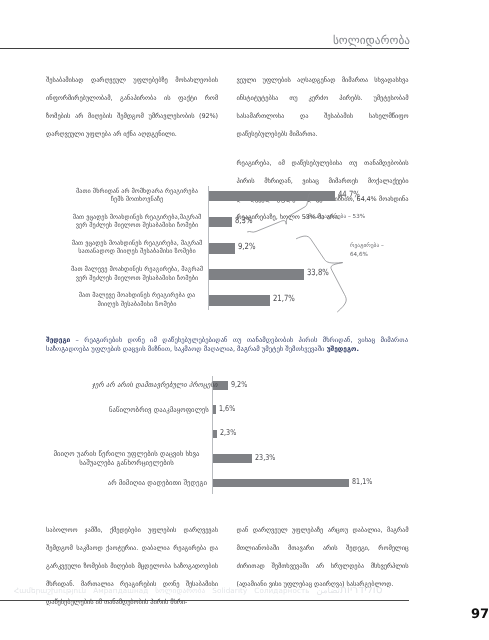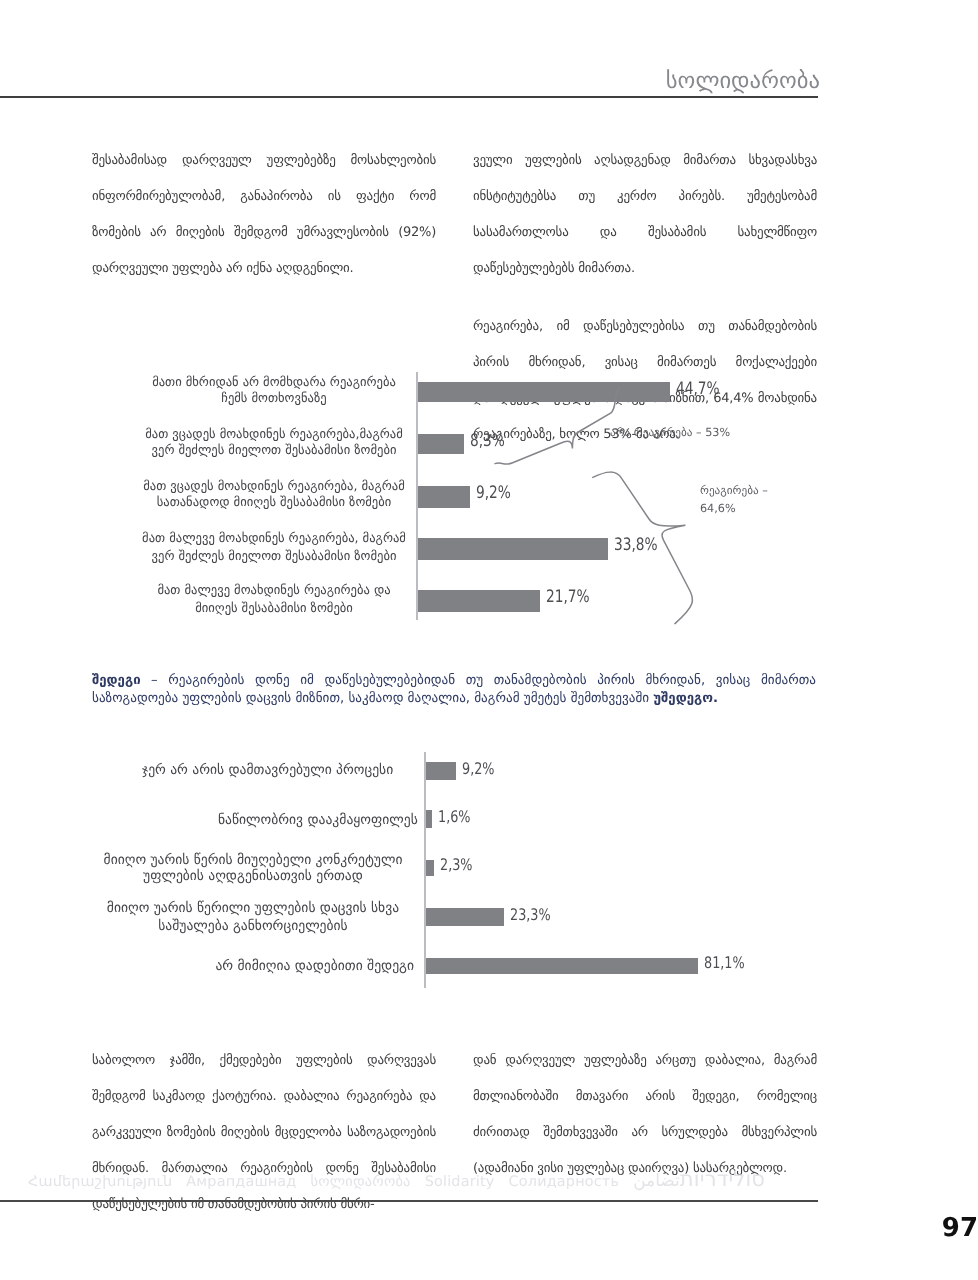--- a/index.html
+++ b/index.html
@@ -101,7 +101,7 @@
       <div class="axis" style="left: 166px; top: 0px; height: 118px;"></div>
       <div class="bar" style="left: 167px; top: 5px; width: 15.456px; height: 8.7px; background: rgb(127, 129, 133);"></div>
       <div class="blabel" style="left: 185.456px; top: 3.59px; font-size: 8px;">9,2%</div>
-      <div class="clabel" style="font-size: 6.8px; line-height: 8.5px; text-align: right; white-space: normal; left: 25px; width: 125.625px; top: 5.1px;">ჯერ არ არის დამთავრებული პროცესი</div>
+      <div class="clabel" style="font-size: 6.8px; line-height: 8.5px; text-align: right; white-space: normal; left: 46px; width: 125.625px; top: 5.1px; font-style: italic;">ჯერ არ არის დამთავრებული პროცესი</div>
       <div class="bar" style="left: 167px; top: 29.4px; width: 2.688px; height: 8.7px; background: rgb(127, 129, 133);"></div>
       <div class="blabel" style="left: 172.688px; top: 27.99px; font-size: 8px;">1,6%</div>
       <div class="clabel" style="font-size: 6.8px; line-height: 8.5px; text-align: center; white-space: normal; left: 63px; width: 99.875px; top: 29.5px;">ნაწილობრივ დააკმაყოფილეს</div>

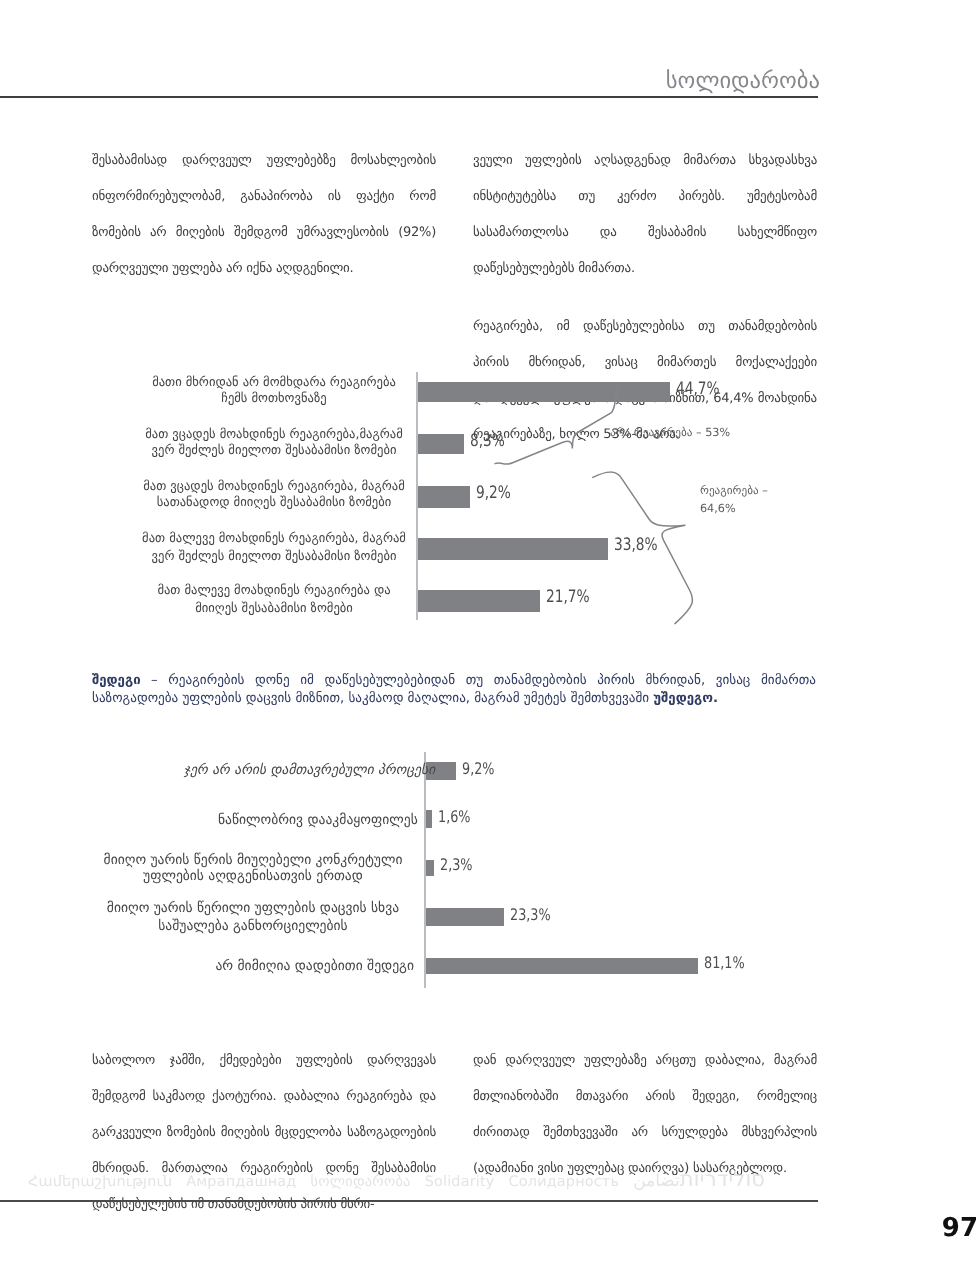--- a/index.html
+++ b/index.html
@@ -107,7 +107,6 @@
       <div class="clabel" style="font-size: 6.8px; line-height: 8.5px; text-align: center; white-space: normal; left: 63px; width: 99.875px; top: 29.5px;">ნაწილობრივ დააკმაყოფილეს</div>
       <div class="bar" style="left: 167px; top: 53.8px; width: 3.864px; height: 8.7px; background: rgb(127, 129, 133);"></div>
       <div class="blabel" style="left: 173.864px; top: 52.39px; font-size: 8px;">2,3%</div>
-      <div class="clabel" style="font-size: 6.8px; line-height: 8.5px; text-align: center; white-space: normal; left: 0px; width: 161px; top: 49.65px;">მიიღო უარის წერის მიუღებელი კონკრეტული უფლების აღდგენისათვის ერთად</div>
       <div class="bar" style="left: 167px; top: 78.2px; width: 39.144px; height: 8.7px; background: rgb(127, 129, 133);"></div>
       <div class="blabel" style="left: 209.144px; top: 76.79px; font-size: 8px;">23,3%</div>
       <div class="clabel" style="font-size: 6.8px; line-height: 8.5px; text-align: center; white-space: normal; left: 0px; width: 161px; top: 74.05px;">მიიღო უარის წერილი უფლების დაცვის სხვა საშუალება განხორციელების</div>

